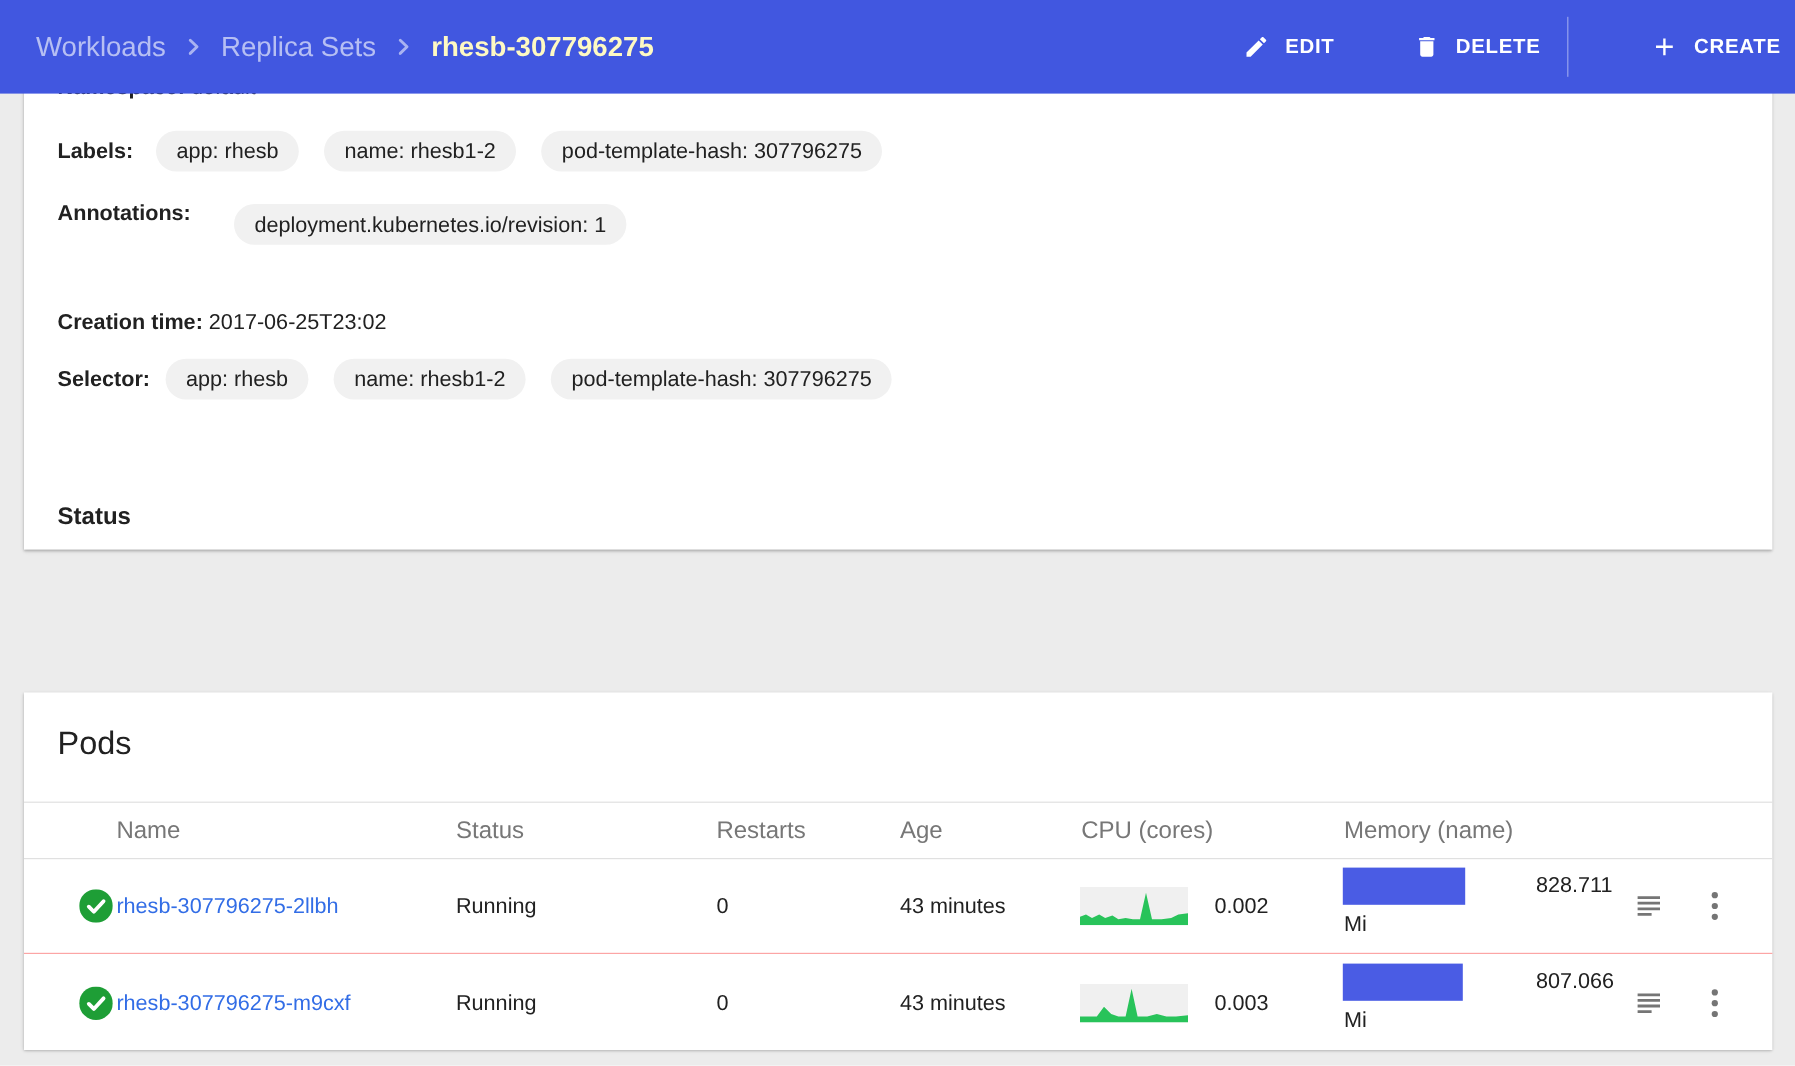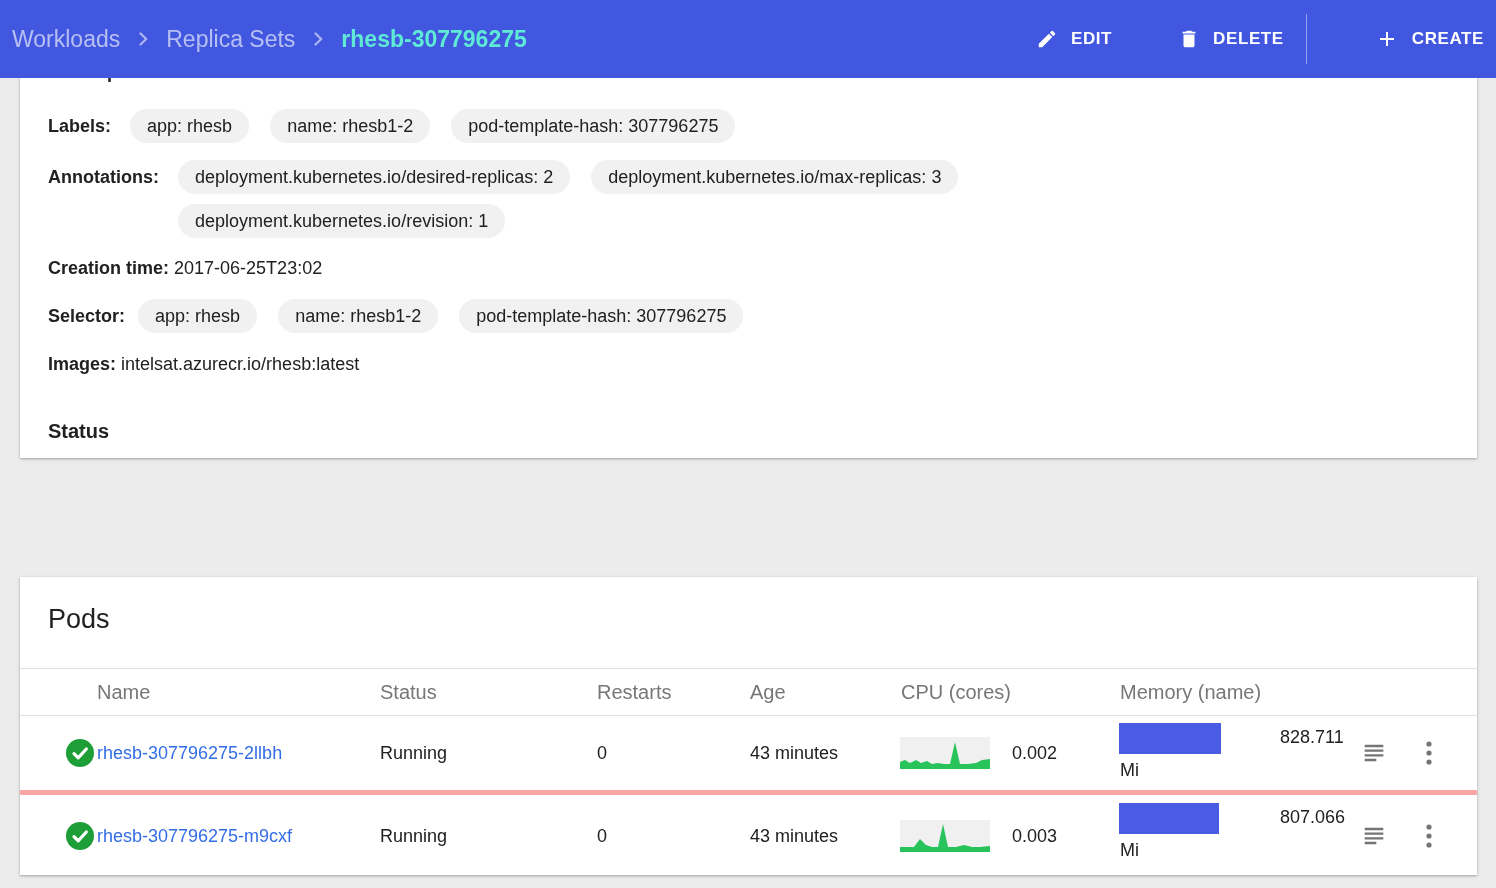--- a/index.html
+++ b/index.html
@@ -32,7 +32,7 @@
   .breadcrumb {
     display: flex;
     align-items: center;
-    padding-left: 12px;
+    padding-left: 30px;
     font-size: 23px;
   }
   .breadcrumb a {

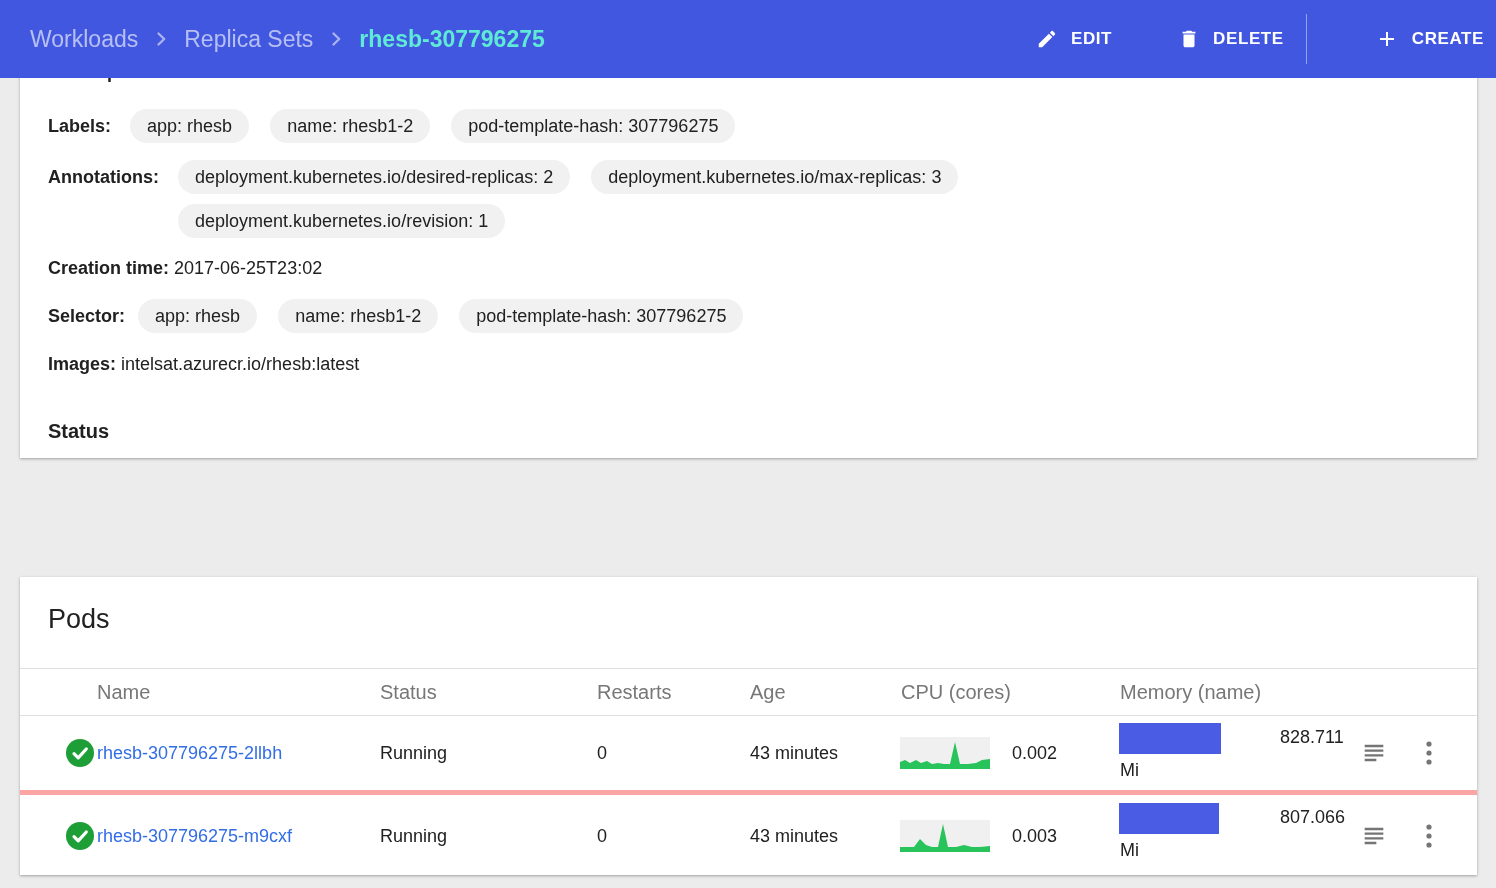--- a/index.html
+++ b/index.html
@@ -41,7 +41,7 @@
     cursor: pointer;
   }
   .breadcrumb .crumb-sep { margin: 0 12px; display: flex; align-items: center; }
-  .breadcrumb .current { color: #5eead4; font-weight: bold; }
+  .breadcrumb .current { color: #fef9c3; font-weight: bold; }
   .appbar-actions {
     display: flex;
     align-items: center;

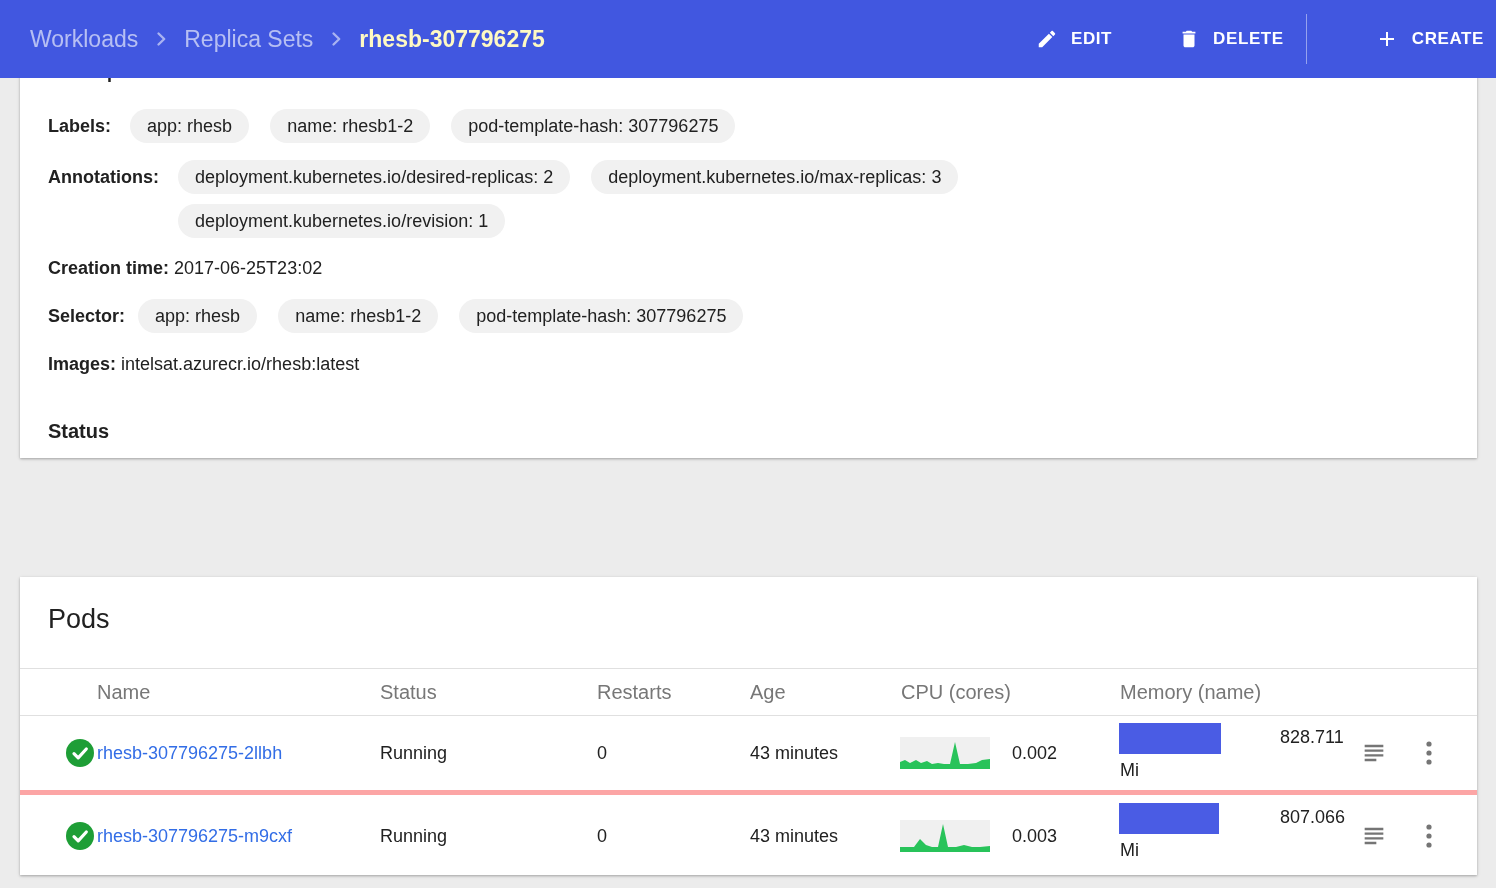--- a/index.html
+++ b/index.html
@@ -172,7 +172,7 @@
   </div>
 
   <div class="drow" style="top:160px">
-    <span class="rowlabel" style="margin-right:14px">Annotations:</span>
+    <span class="rowlabel" style="margin-right:31px">Annotations:</span>
     <div class="chipcol">
       <div>
         <span class="chip">deployment.kubernetes.io/desired-replicas: 2</span>

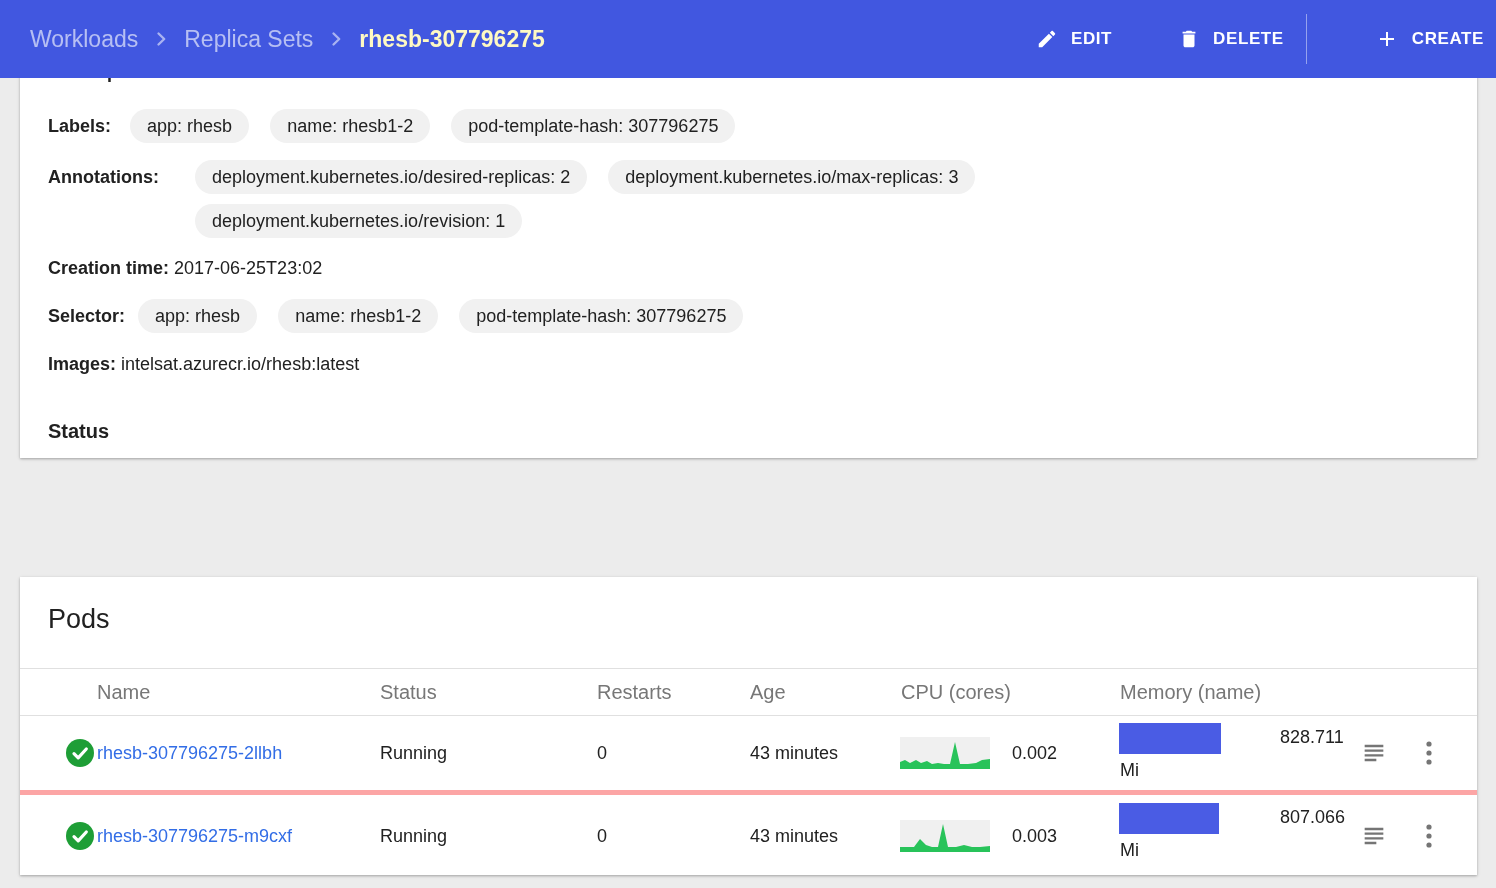--- a/index.html
+++ b/index.html
@@ -174,10 +174,6 @@
   <div class="drow" style="top:160px">
     <span class="rowlabel" style="margin-right:31px">Annotations:</span>
     <div class="chipcol">
-      <div>
-        <span class="chip">deployment.kubernetes.io/desired-replicas: 2</span>
-        <span class="chip">deployment.kubernetes.io/max-replicas: 3</span>
-      </div>
       <div class="chipline2">
         <span class="chip">deployment.kubernetes.io/revision: 1</span>
       </div>

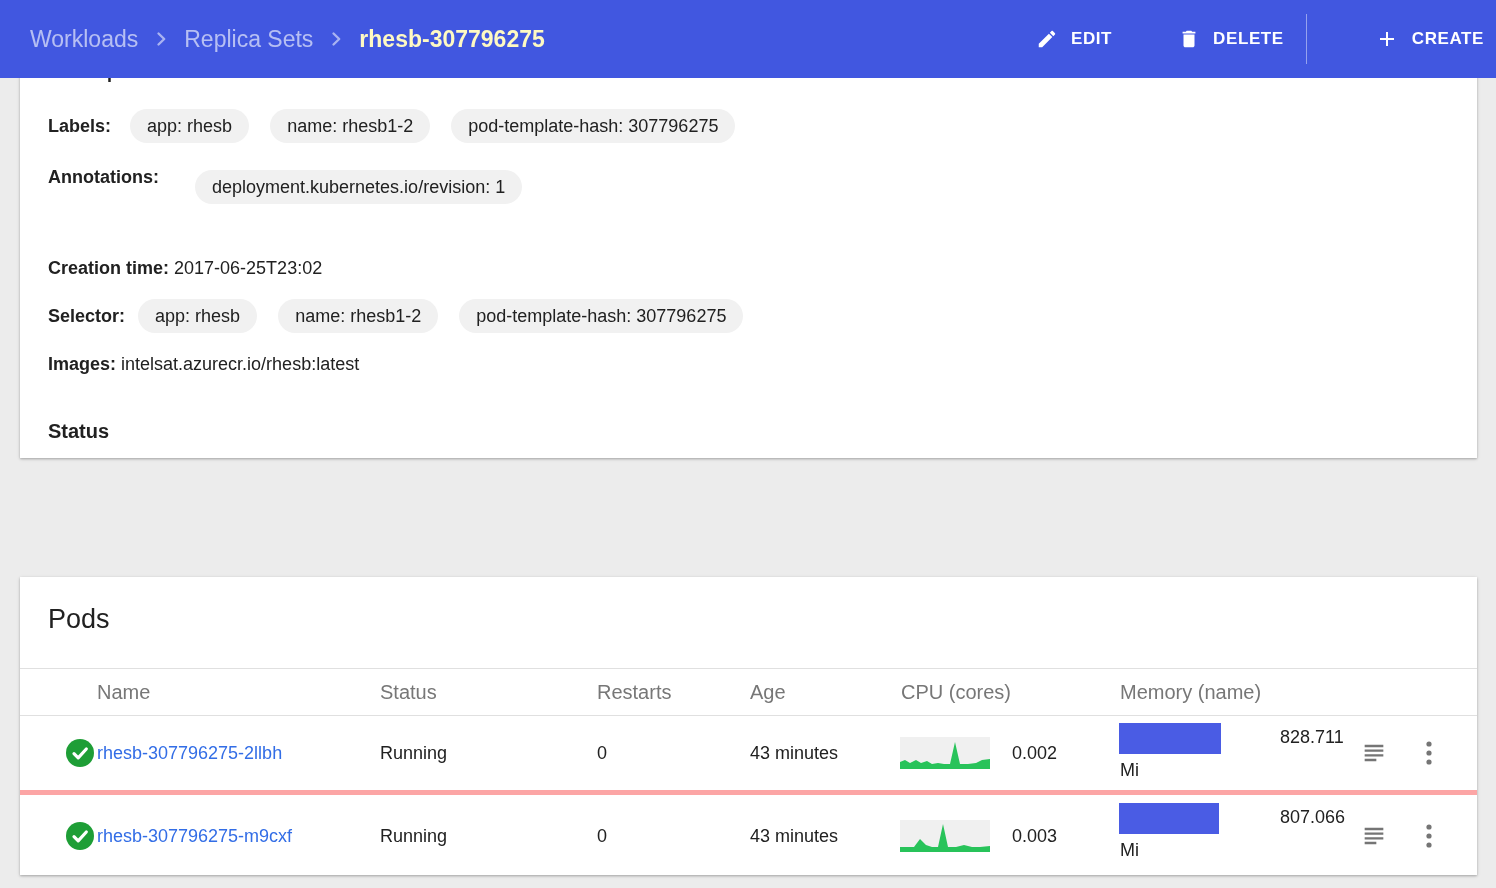--- a/index.html
+++ b/index.html
@@ -192,10 +192,6 @@
     <span class="chip">pod-template-hash: 307796275</span>
   </div>
 
-  <div class="drow" style="top:354px">
-    <span class="blabel">Images:</span>
-    <span>intelsat.azurecr.io/rhesb:latest</span>
-  </div>
 
   <div class="drow section-heading" style="top:420px">Status</div>
 

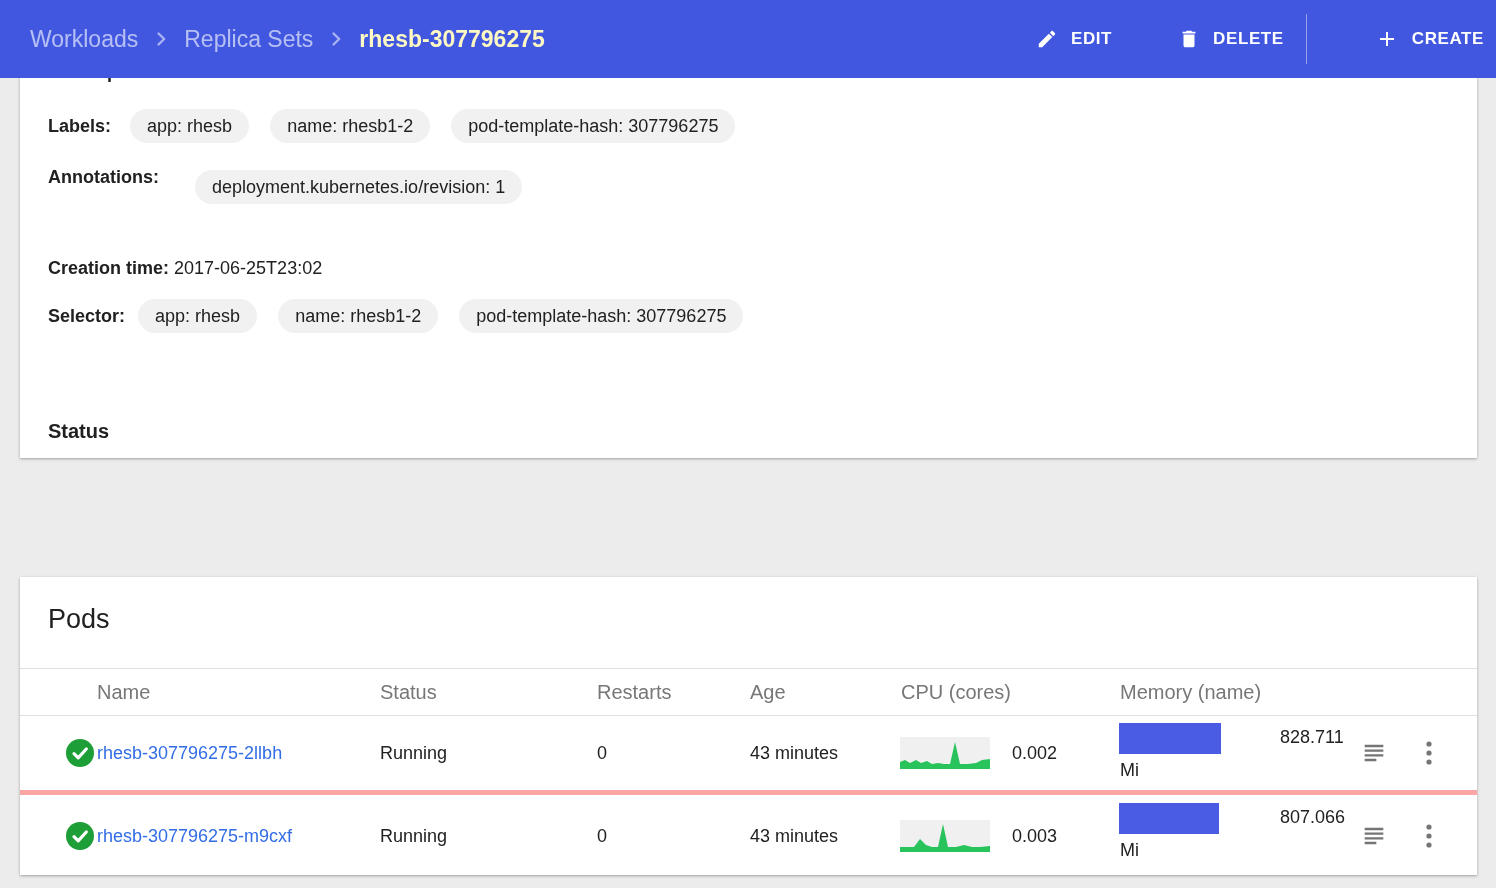--- a/index.html
+++ b/index.html
@@ -124,7 +124,7 @@
   .th-memory  { left: 1100px; }
 
   .prow { position: absolute; left: 0; width: 100%; height: 79px; }
-  .prow-1 { top: 139px; border-bottom: 5px solid #fca5a5; }
+  .prow-1 { top: 139px; border-bottom: 1px solid #fca5a5; }
   .prow-2 { top: 219px; }
   .vcell {
     position: absolute;

